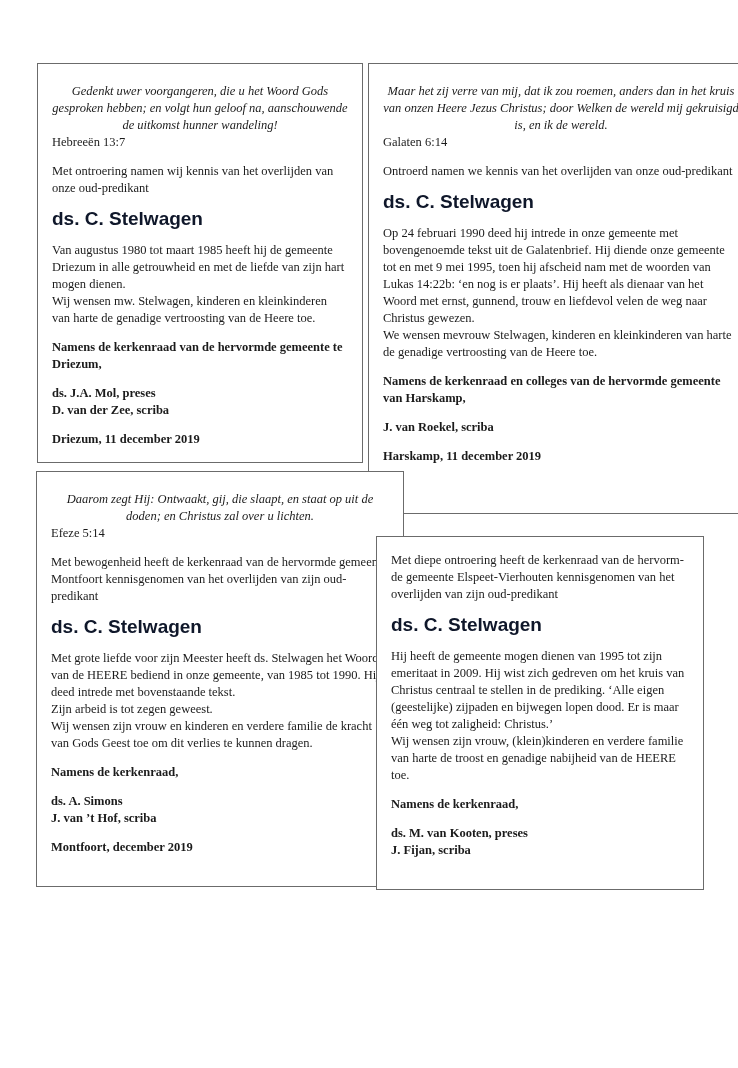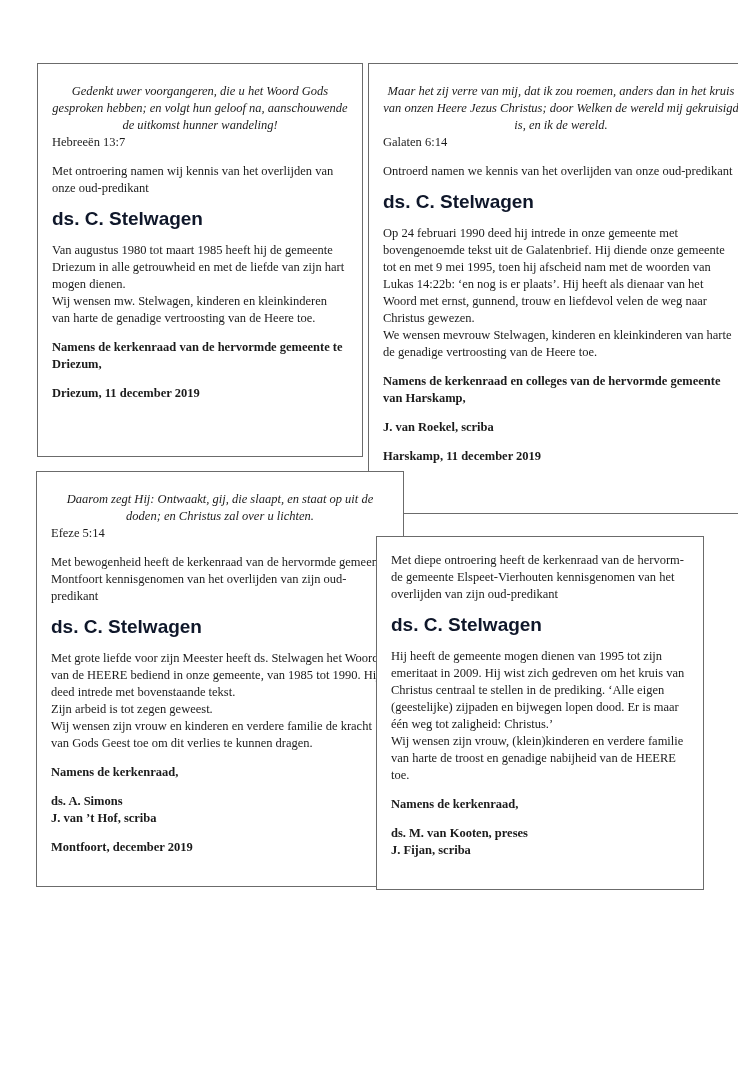--- a/index.html
+++ b/index.html
@@ -52,6 +52,10 @@
       <div class="line">Wij wensen mw. Stelwagen, kinderen en kleinkinderen van harte de genadige vertroosting van de Heere toe.</div>
     </div>
   <div class="closing">Namens de kerkenraad van de hervormde gemeente te Driezum,</div>
+  <div class="signatories">
+      <div class="line">ds. J.A. Mol, preses</div>
+      <div class="line">D. van der Zee, scriba</div>
+    </div>
   <div class="dateline">Driezum, 11 december 2019</div>
 </div>
 

